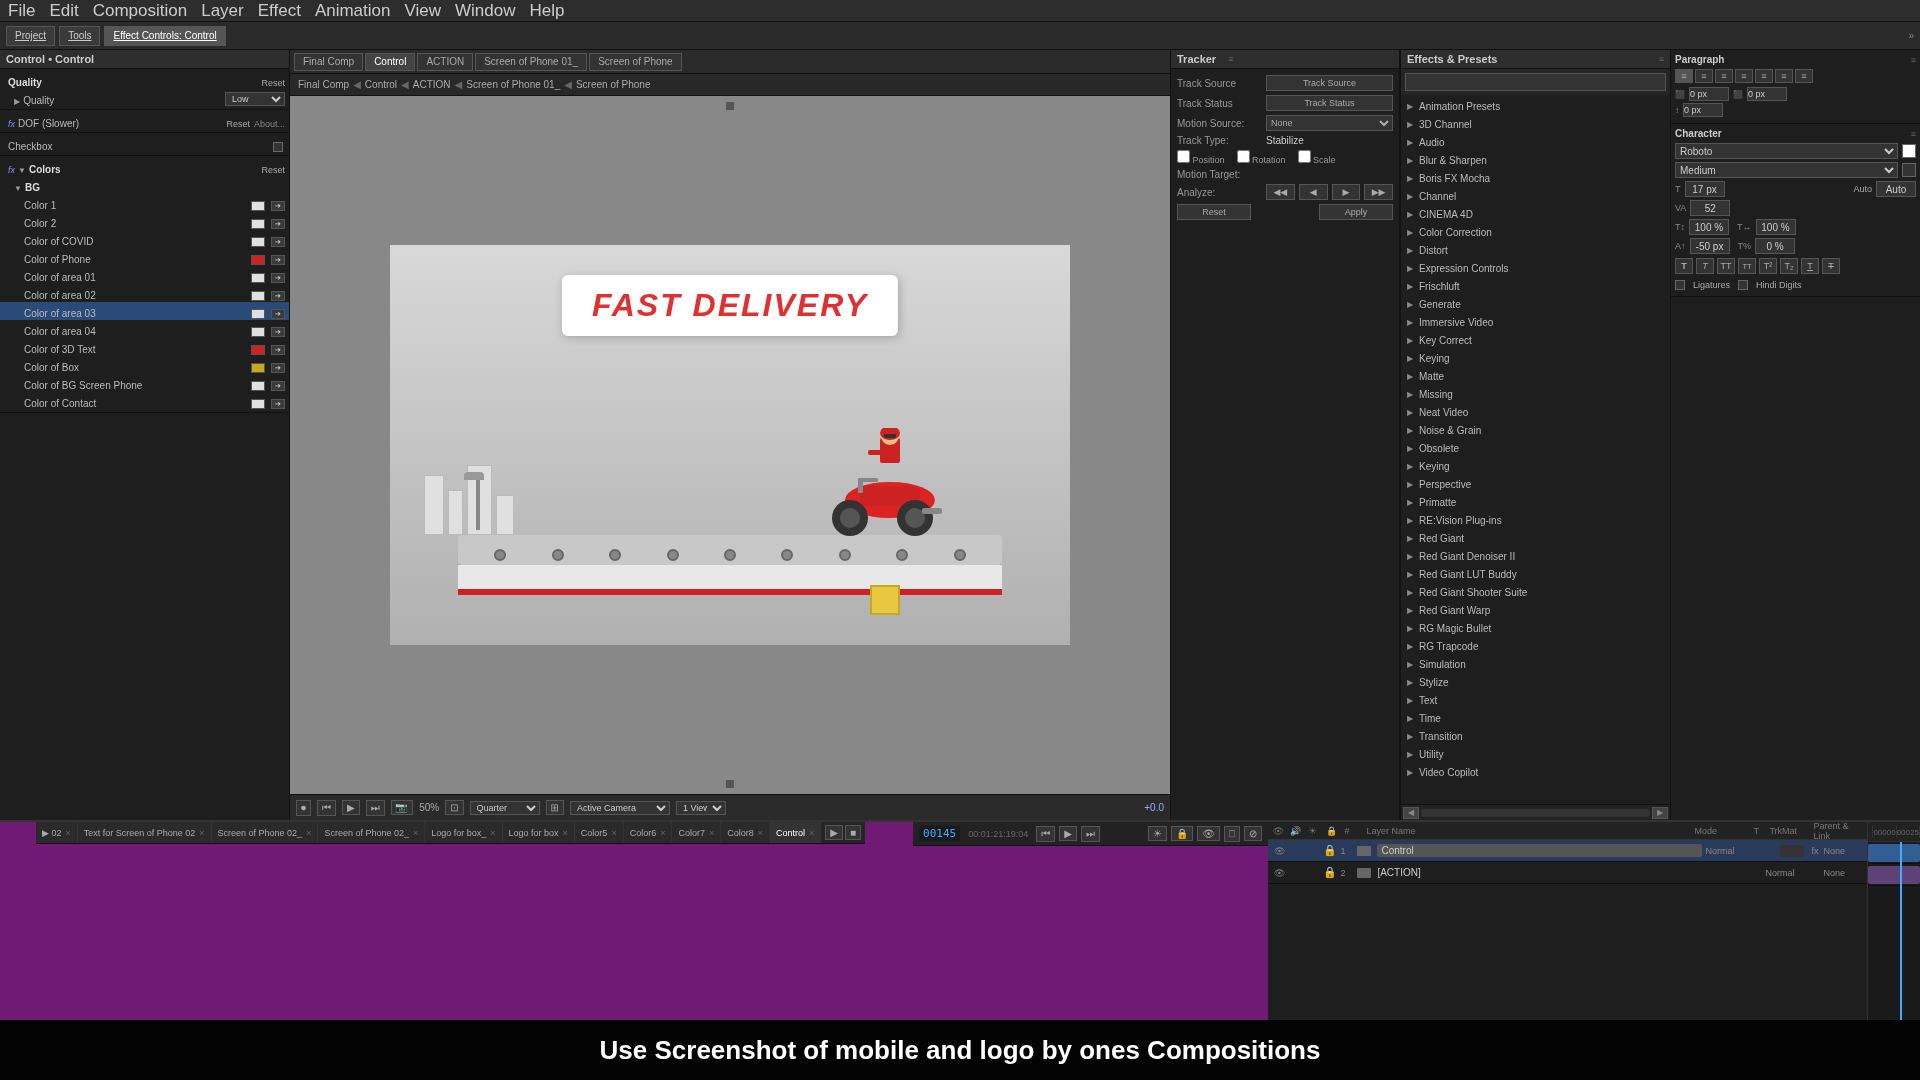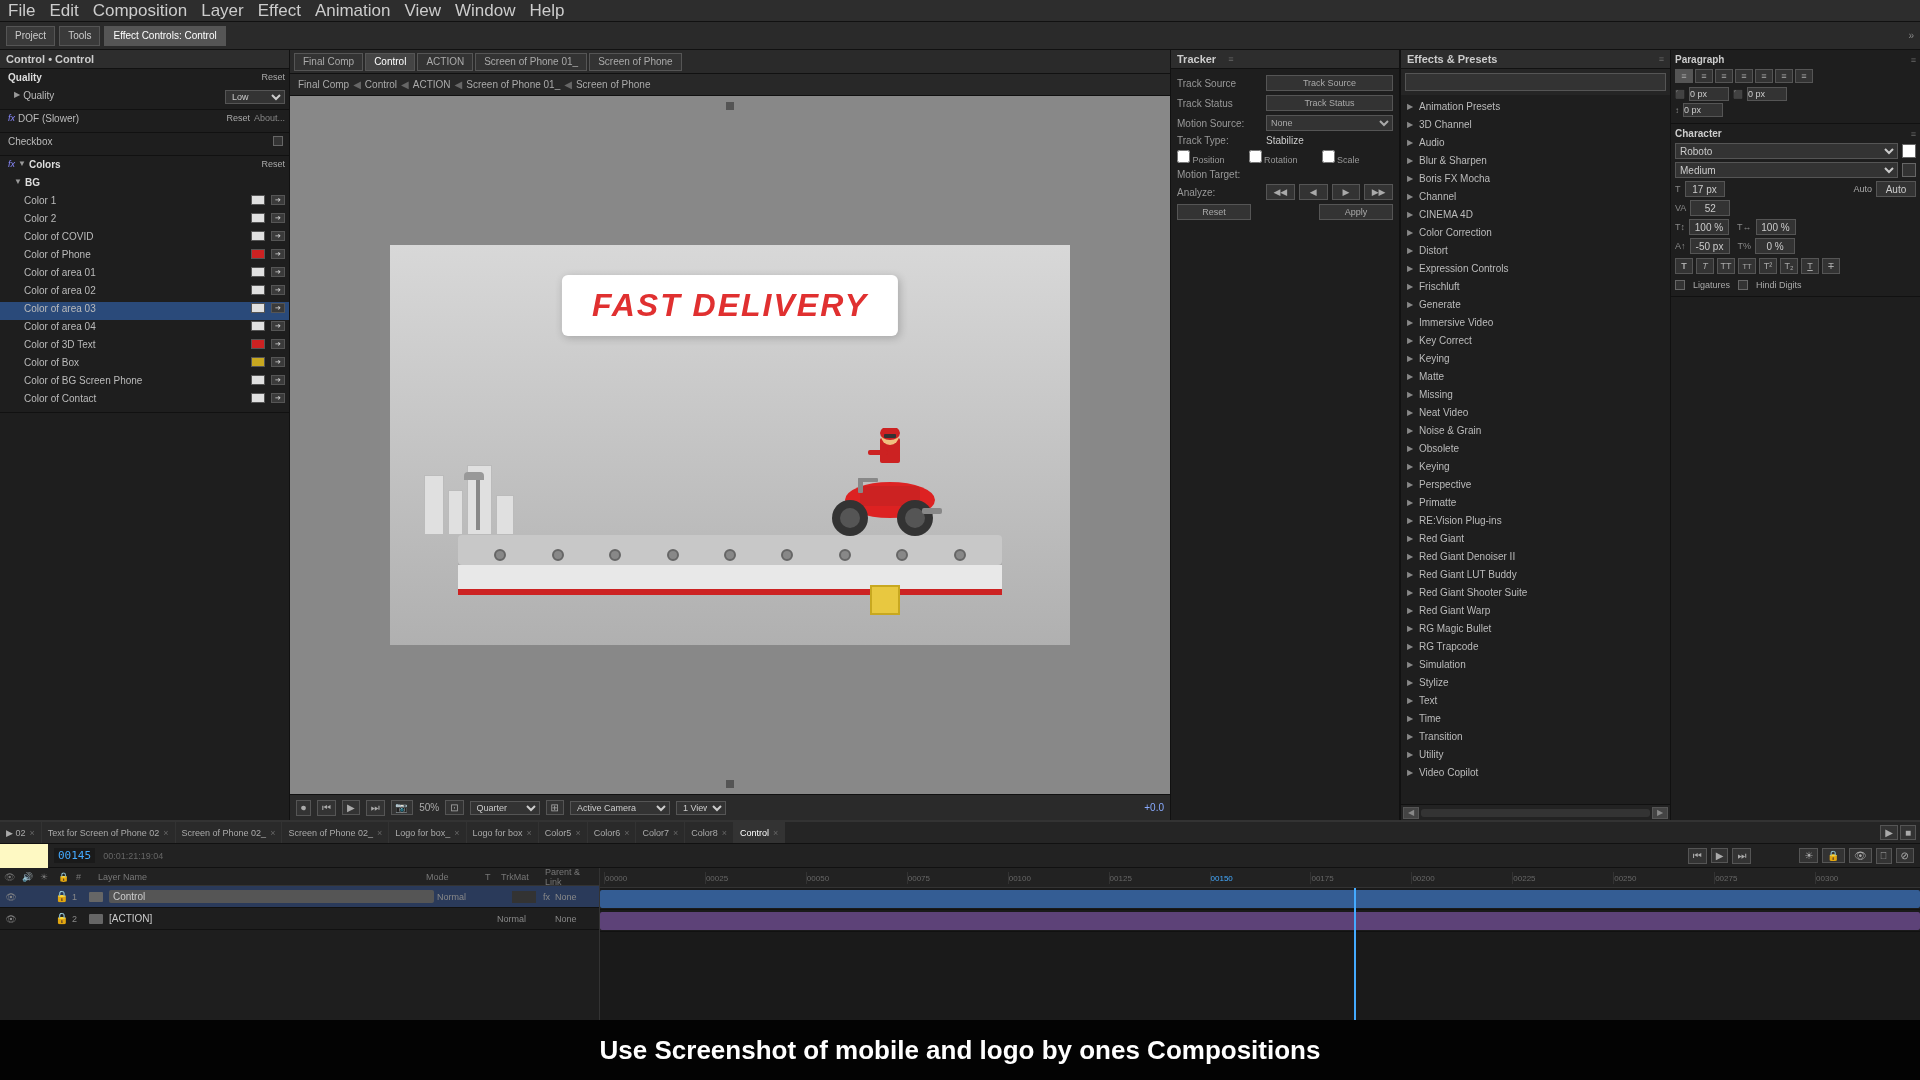--- a/index.html
+++ b/index.html
@@ -58,6 +58,7 @@
       height: 20px;
       display: flex;
       align-items: center;
+      text-decoration: underline;
     }
     .toolbar-tab.active { background: #555; color: #fff; }
 

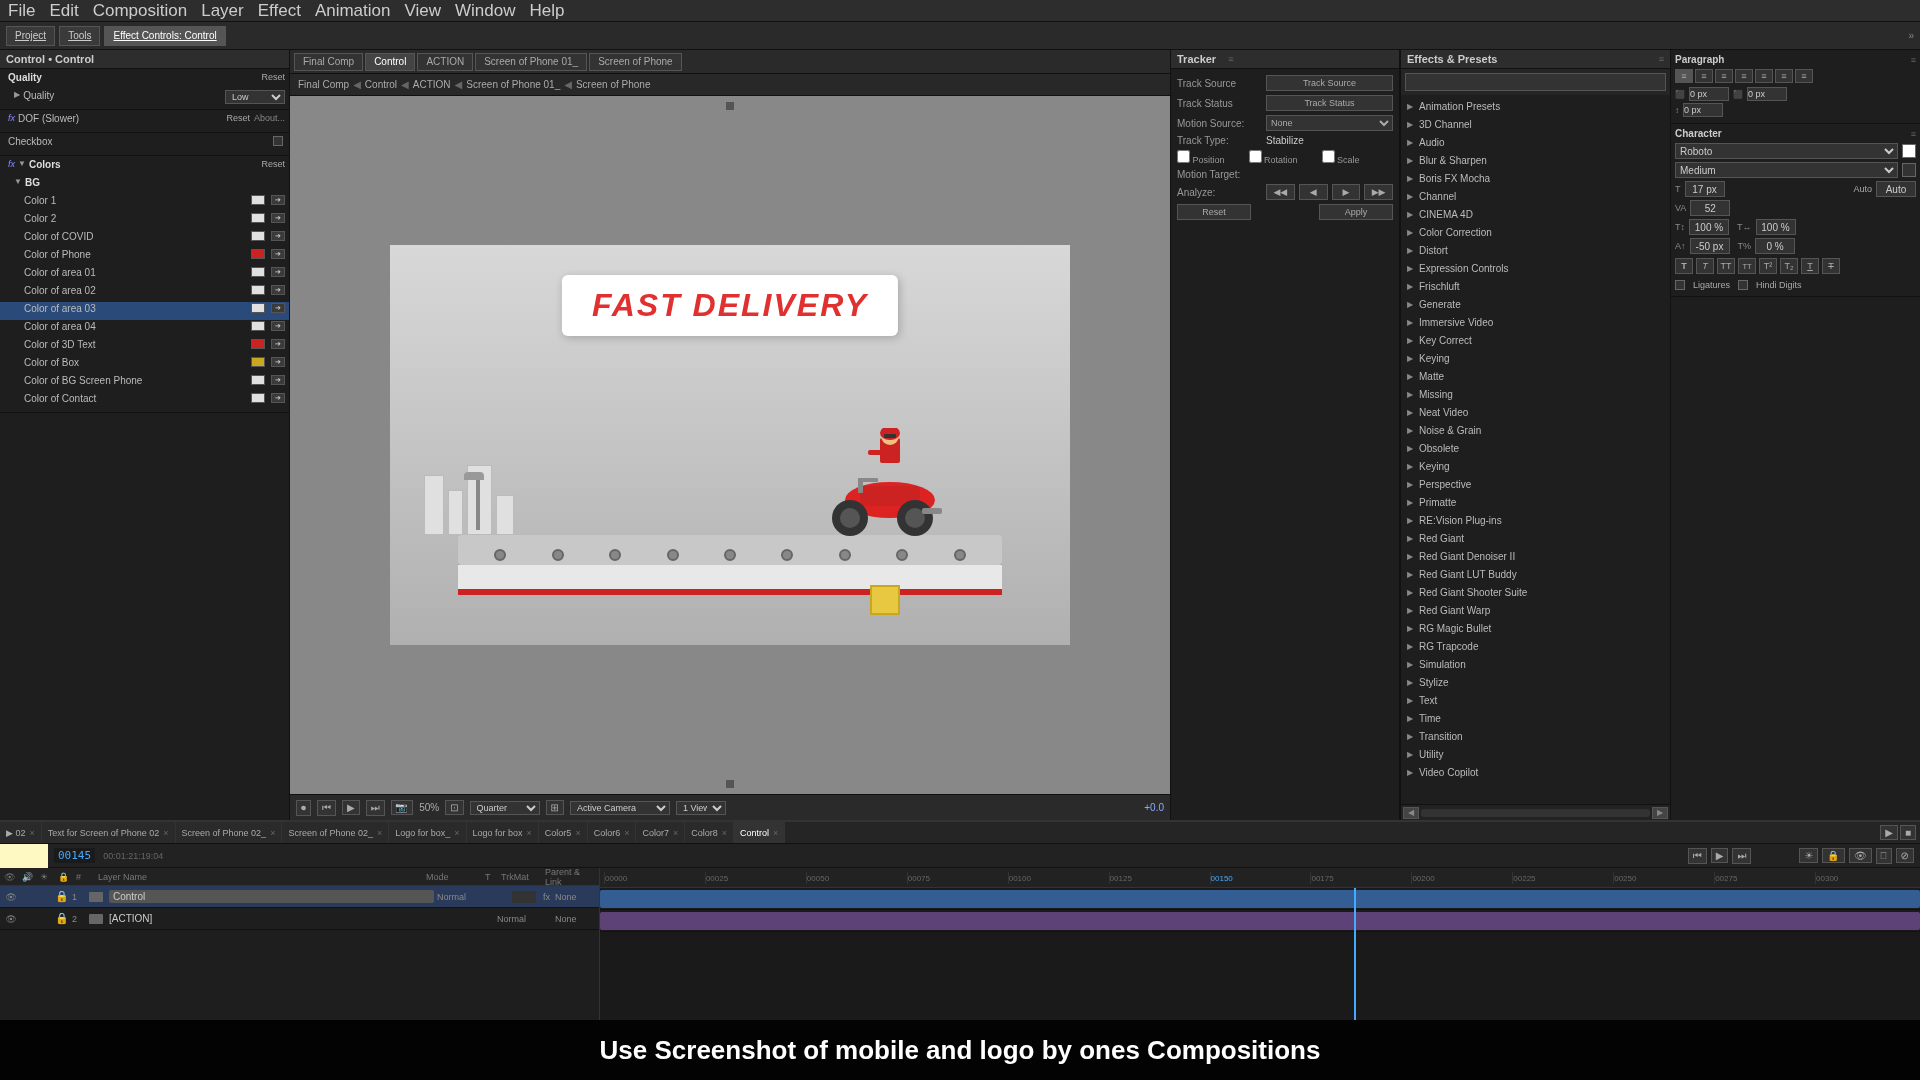--- a/index.html
+++ b/index.html
@@ -109,7 +109,7 @@
     }
     .control-row {
       display: flex;
-      align-items: flex-start;
+      align-items: flex-end;
       padding: 1px 4px 1px 8px;
       height: 18px;
       cursor: pointer;

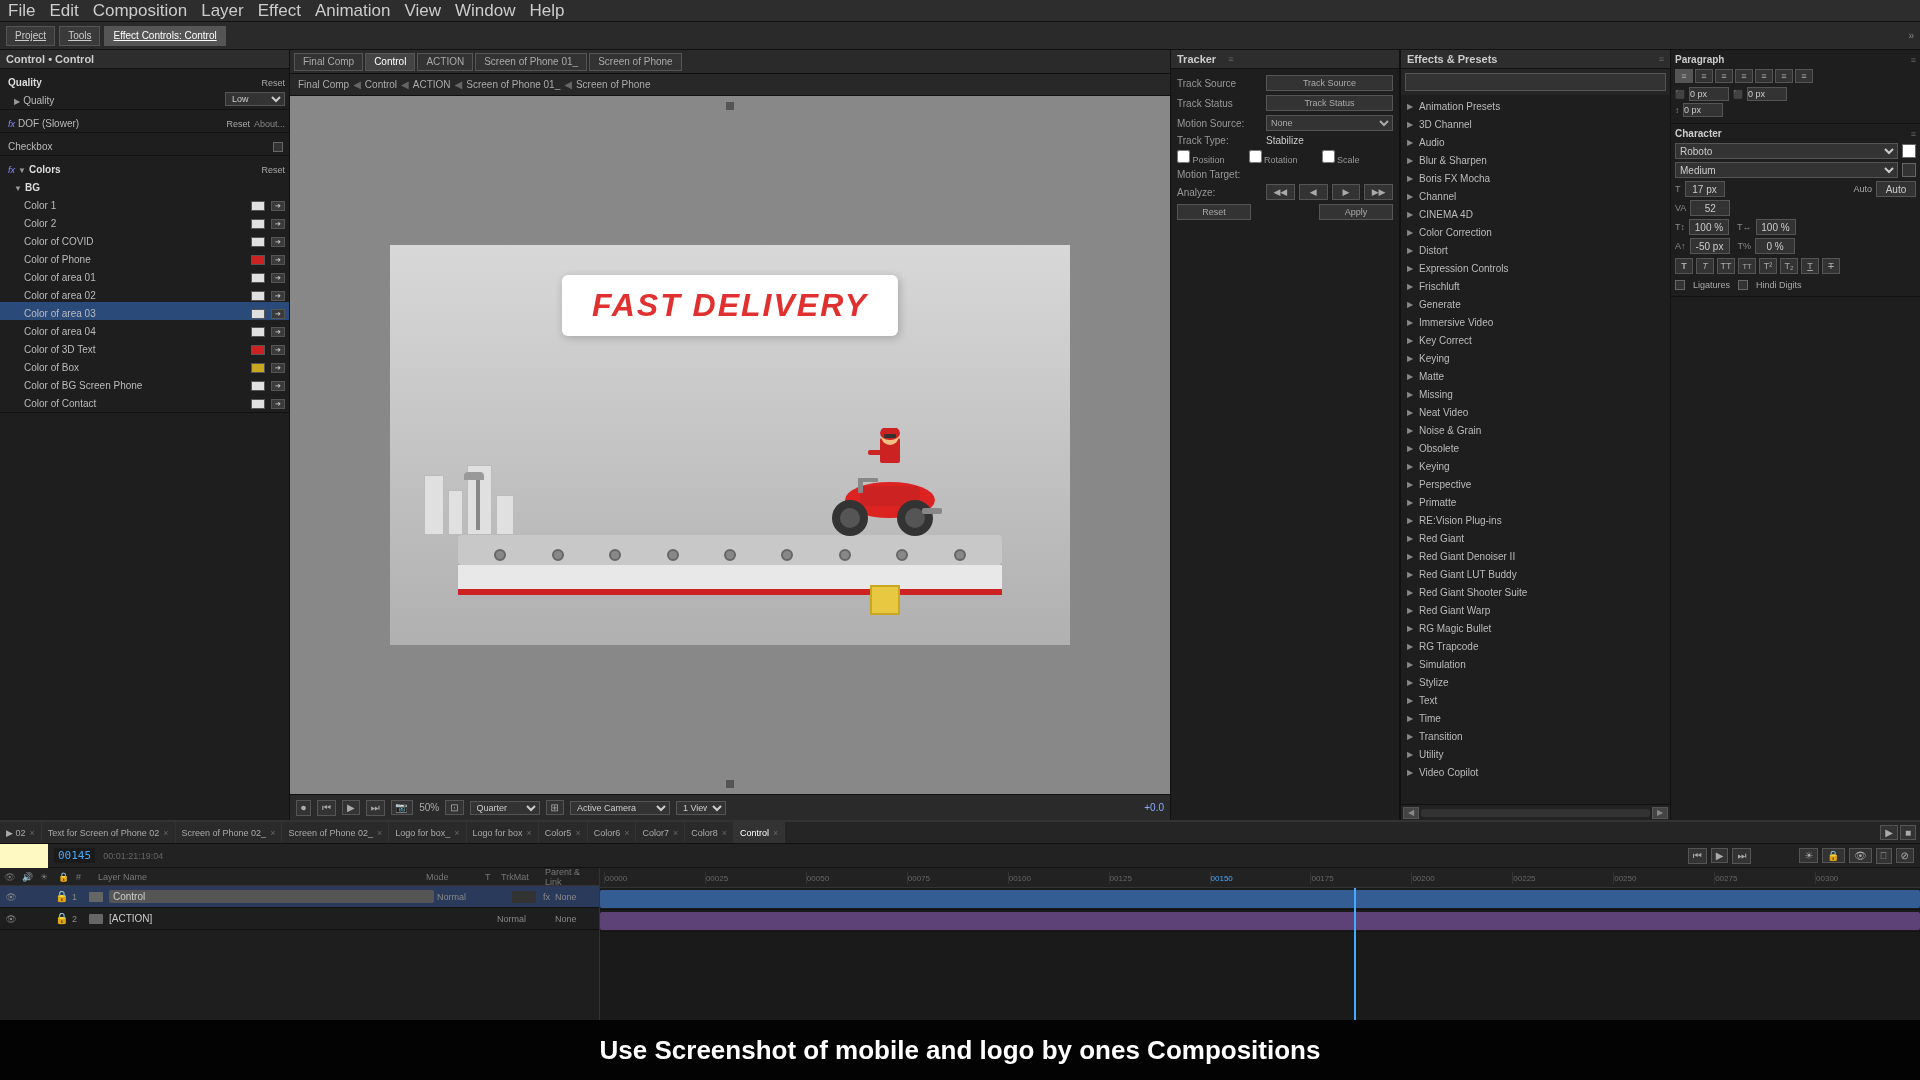--- a/index.html
+++ b/index.html
@@ -424,7 +424,7 @@
 
     .tracker-checkboxes {
       display: flex;
-      gap: 24px;
+      gap: 12px;
       font-size: 9px;
       color: #999;
     }

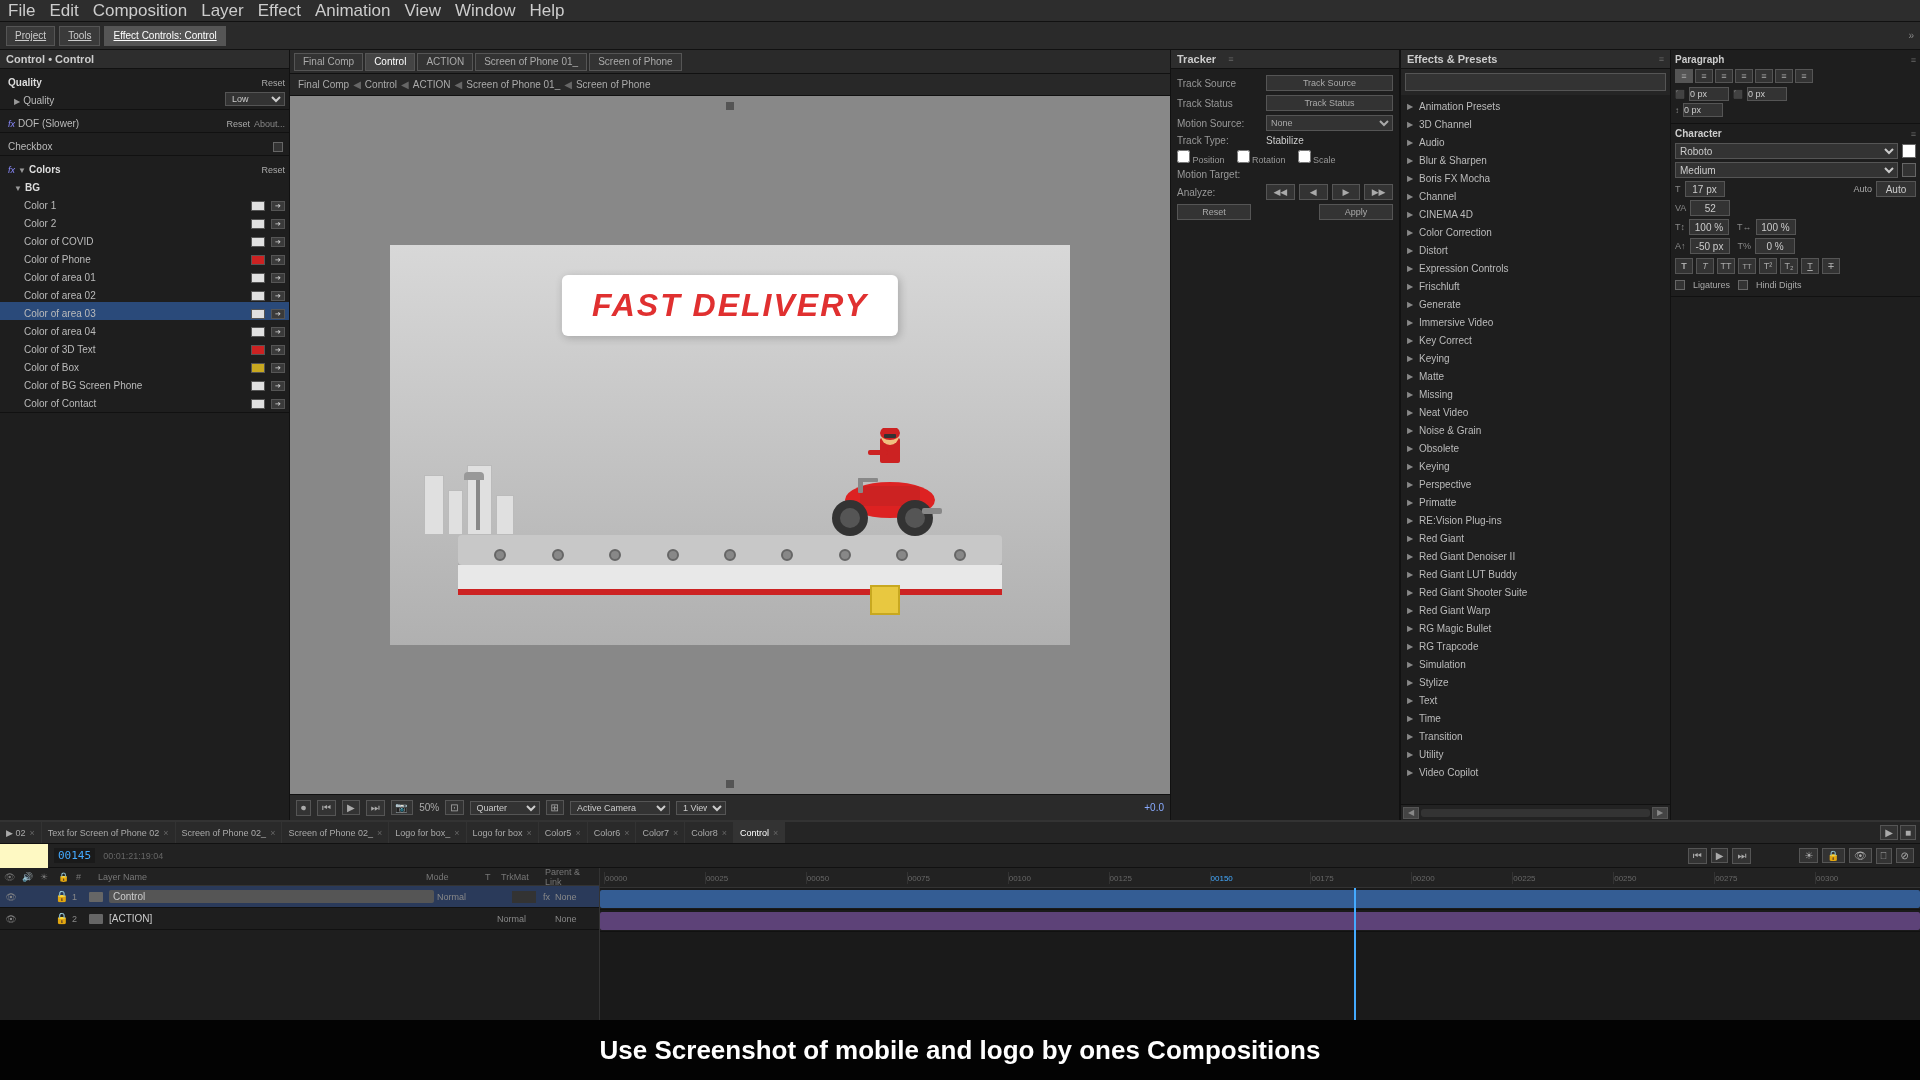--- a/index.html
+++ b/index.html
@@ -600,11 +600,12 @@
     
     .bottom-area {
       height: 200px;
-      background: #fef9c3;
+      background: #701a75;
       border-top: 2px solid #333;
       display: flex;
-      flex-direction: column;
+      flex-direction: row;
       flex-shrink: 0;
+      padding-left: 36px;
     }
 
     .timeline-tabs {

